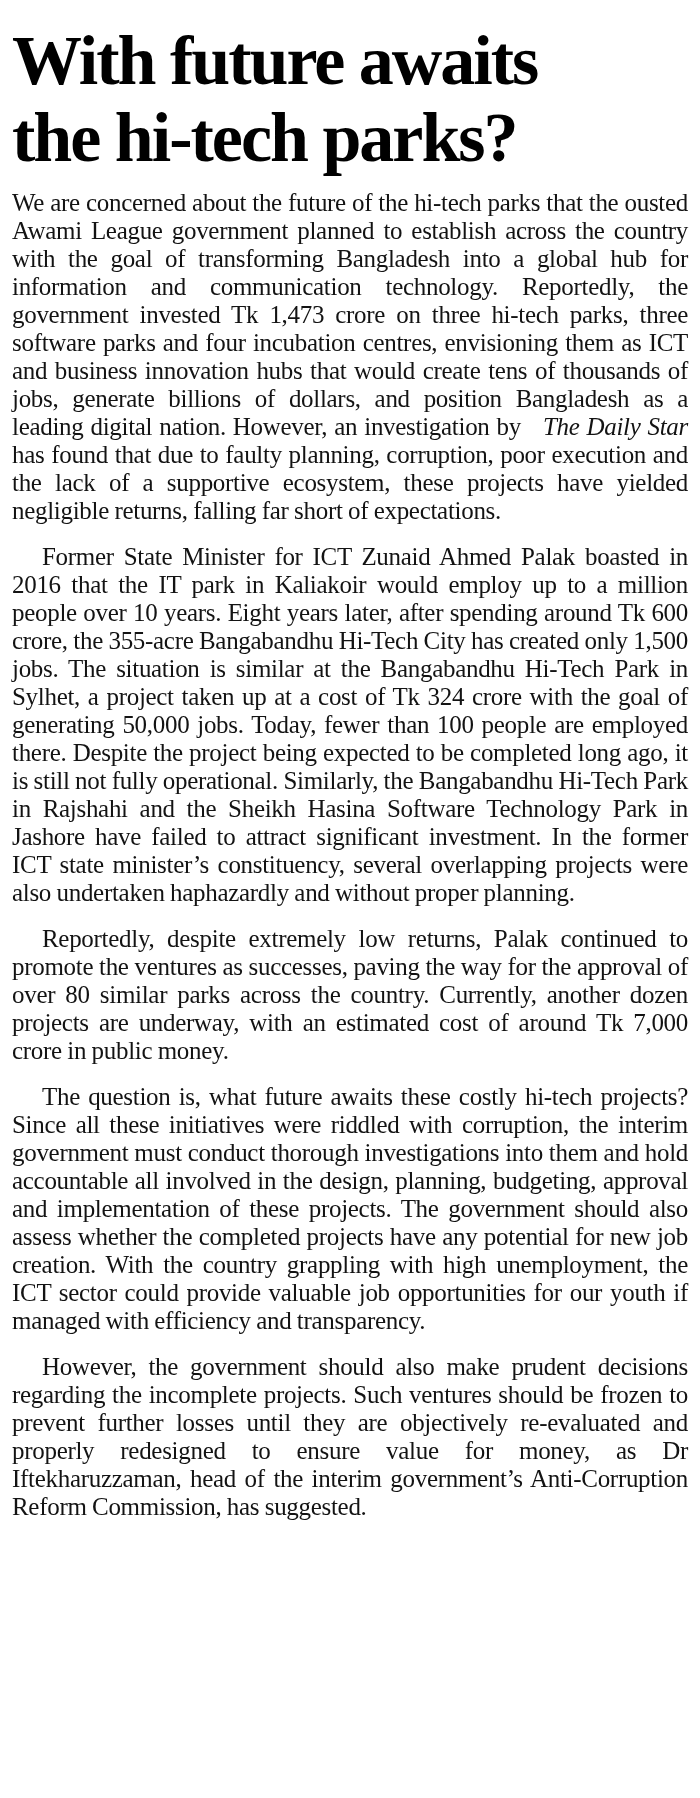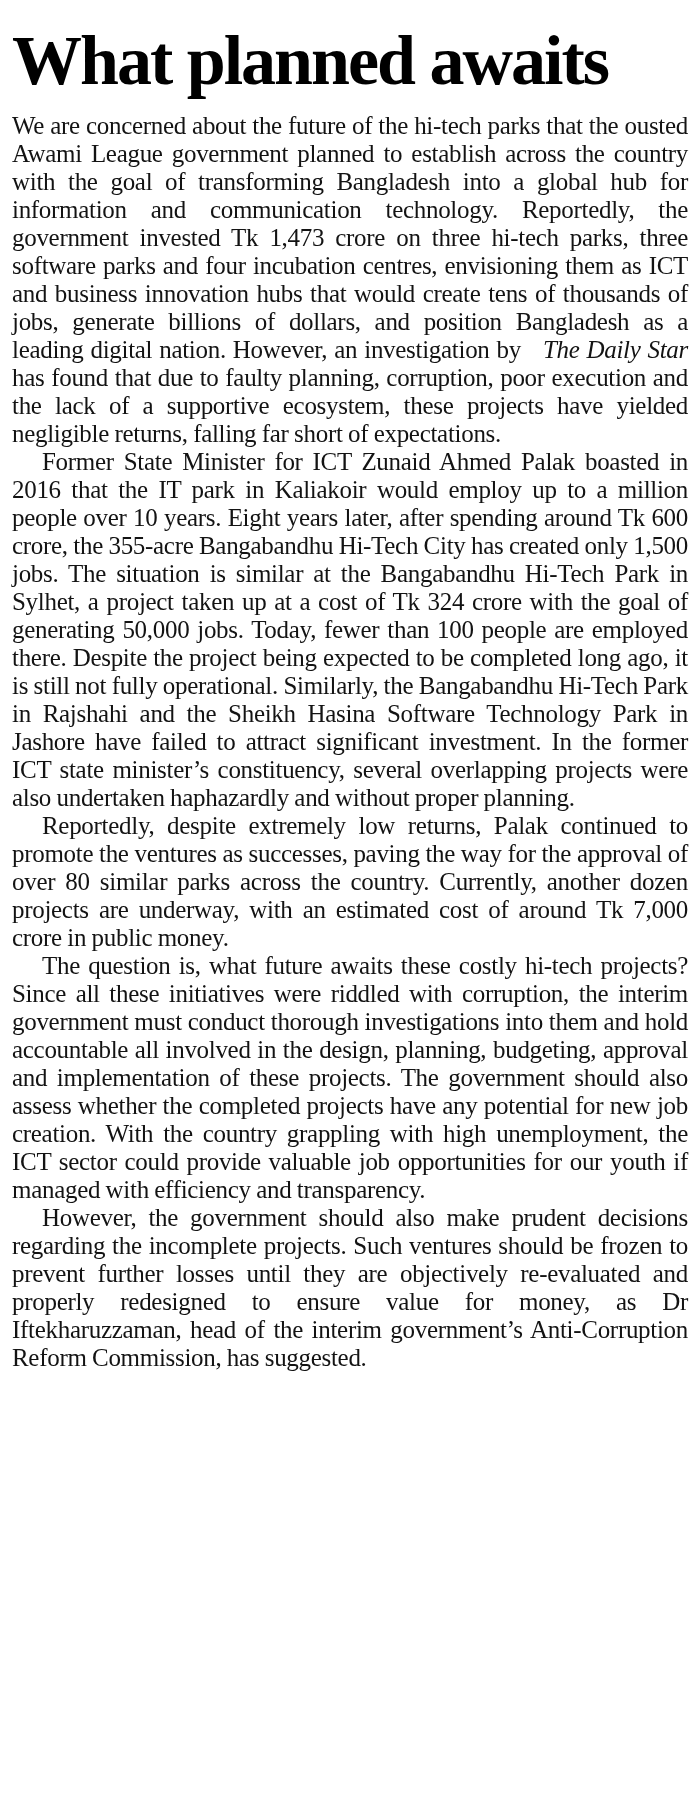--- a/index.html
+++ b/index.html
@@ -62,7 +62,7 @@
 
 <div class="page">
   <h1 class="headline">
-    <span class="hl-line">What planned awaits</span>
+    <span class="hl-line">With future awaits</span>
   </h1>
   <div class="article-body">
       <p class="para"><span>We are concerned about the future of the hi-tech parks that the ousted Awami League government planned to establish across the country with the goal of transforming Bangladesh into a global hub for information and communication technology. Reportedly, the government invested Tk 1,473 crore on three hi-tech parks, three software parks and four incubation centres, envisioning them as ICT and business innovation hubs that would create tens of thousands of jobs, generate billions of dollars, and position Bangladesh as a leading digital nation. However, an investigation by </span><em>The Daily Star</em><span> has found that due to faulty planning, corruption, poor execution and the lack of a supportive ecosystem, these projects have yielded negligible returns, falling far short of expectations.</span></p>

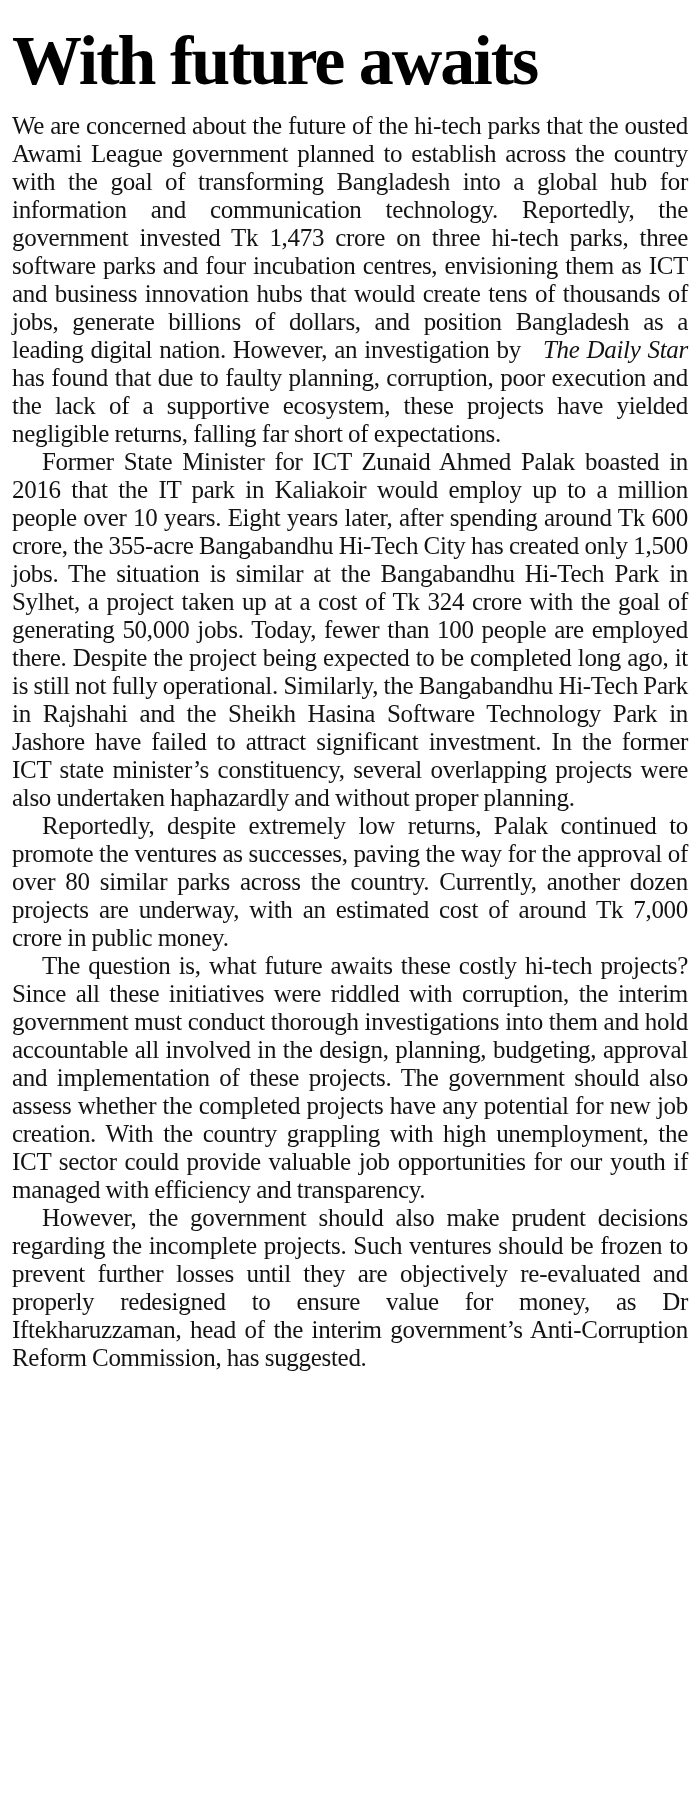--- a/index.html
+++ b/index.html
@@ -63,6 +63,7 @@
 <div class="page">
   <h1 class="headline">
     <span class="hl-line">With future awaits</span>
+    <span class="hl-line">the hi-tech parks?</span>
   </h1>
   <div class="article-body">
       <p class="para"><span>We are concerned about the future of the hi-tech parks that the ousted Awami League government planned to establish across the country with the goal of transforming Bangladesh into a global hub for information and communication technology. Reportedly, the government invested Tk 1,473 crore on three hi-tech parks, three software parks and four incubation centres, envisioning them as ICT and business innovation hubs that would create tens of thousands of jobs, generate billions of dollars, and position Bangladesh as a leading digital nation. However, an investigation by </span><em>The Daily Star</em><span> has found that due to faulty planning, corruption, poor execution and the lack of a supportive ecosystem, these projects have yielded negligible returns, falling far short of expectations.</span></p>

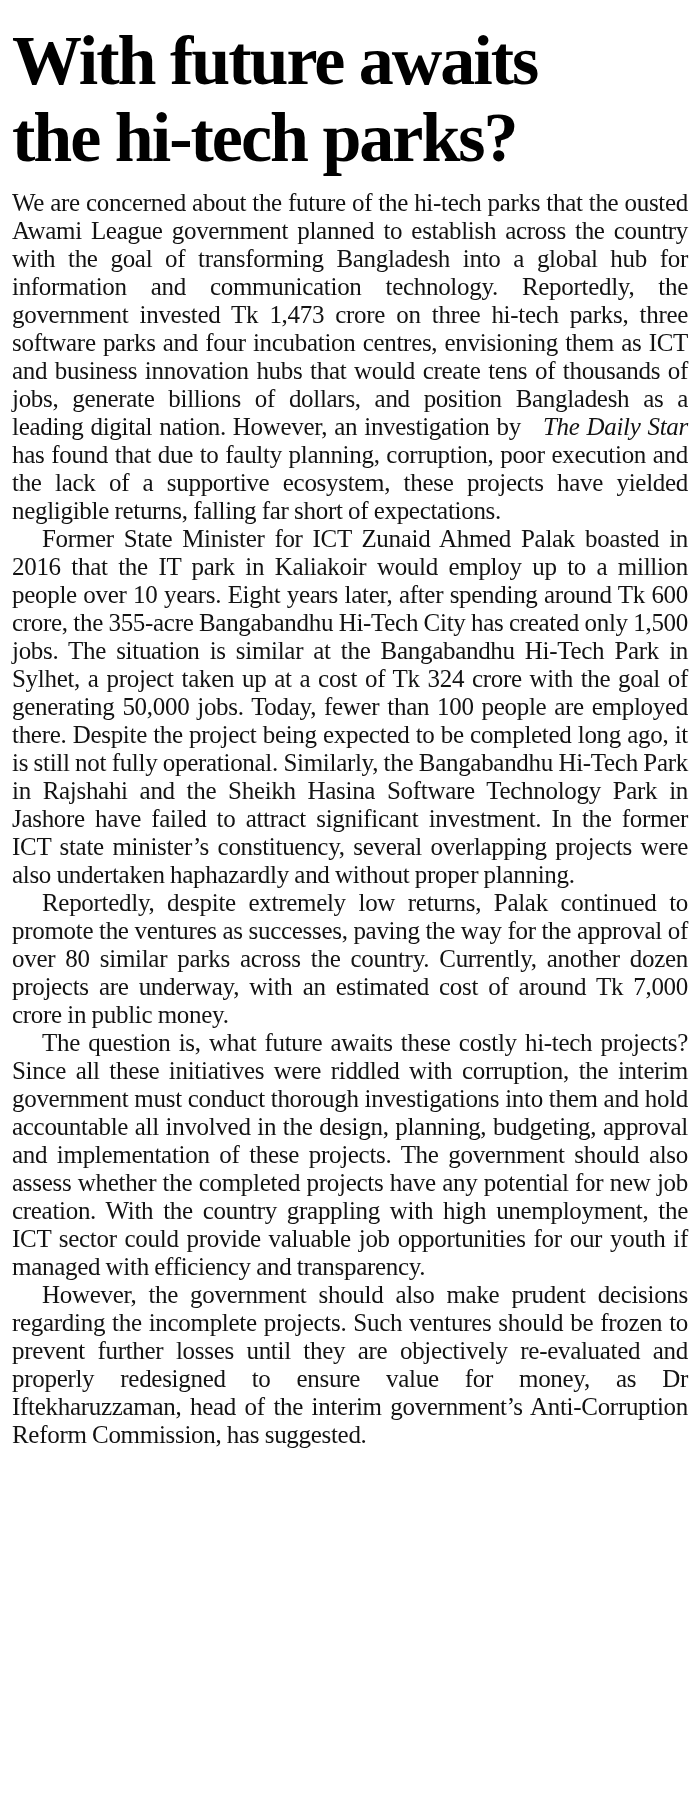--- a/index.html
+++ b/index.html
@@ -51,6 +51,7 @@
   }
   .para.indent {
     text-indent: 30px;
+    margin-top: 18px;
   }
   .para em {
     font-style: italic;

